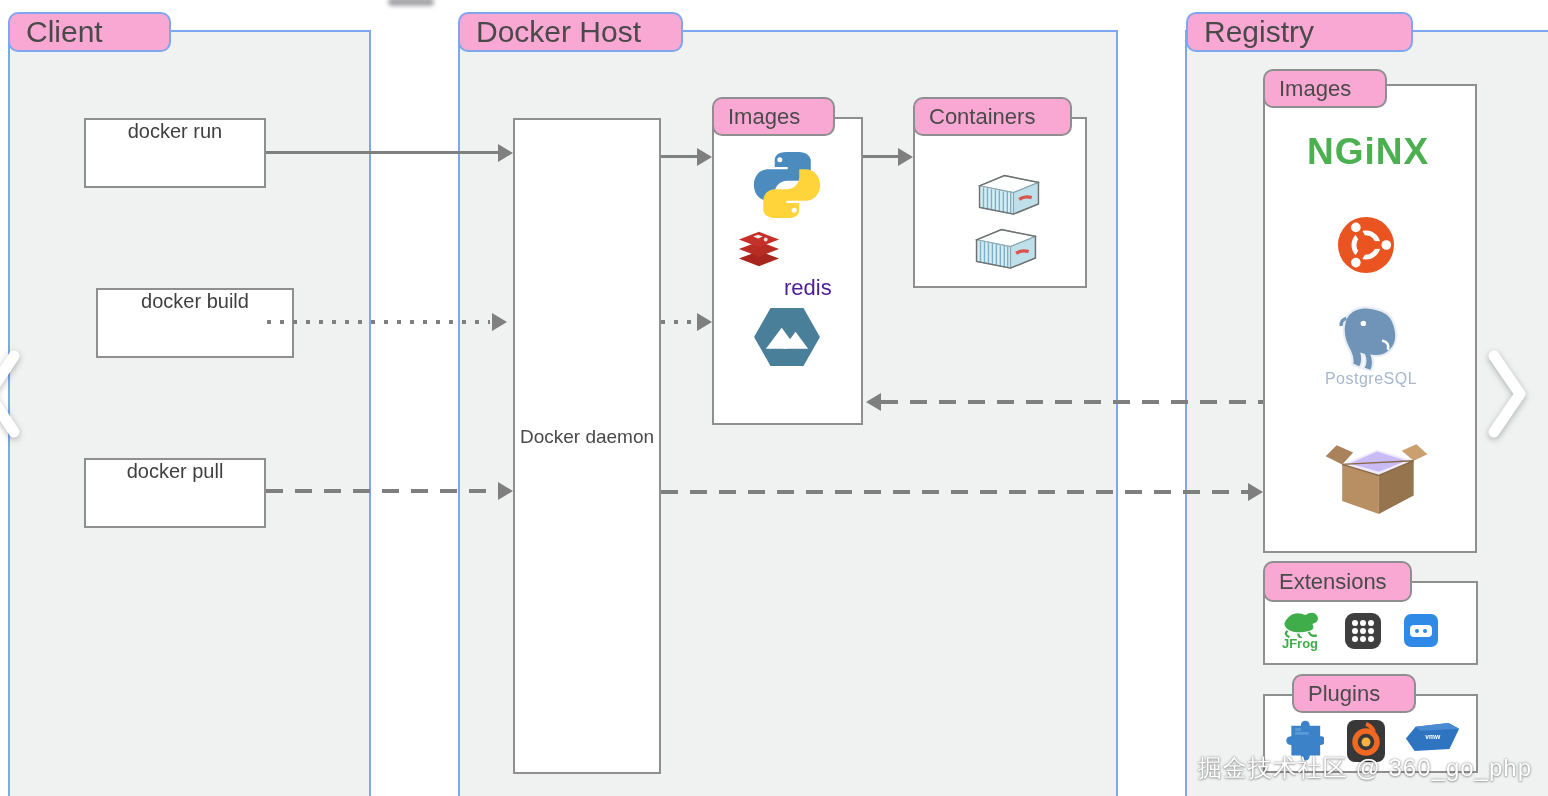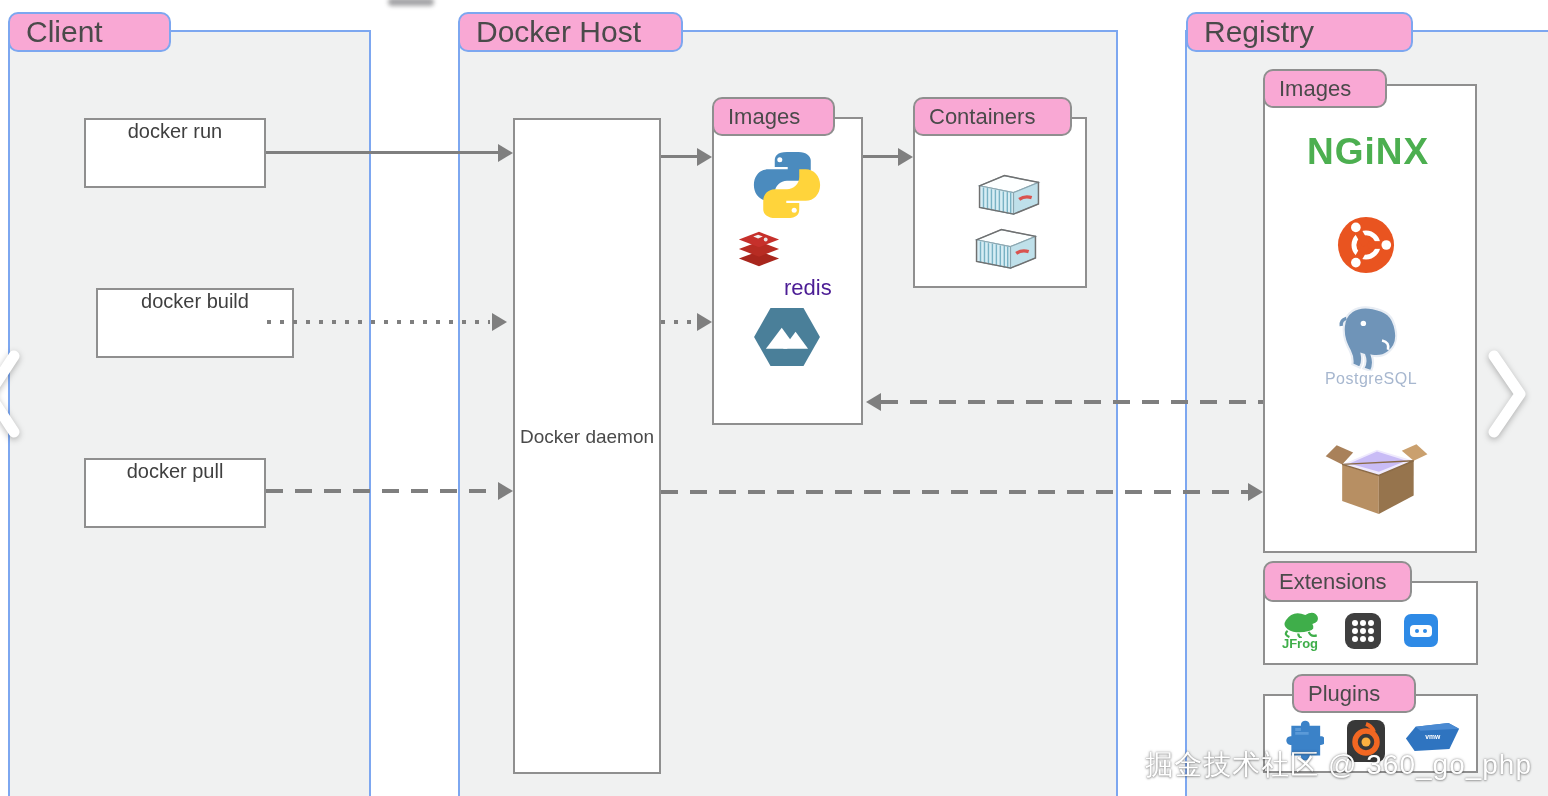--- a/index.html
+++ b/index.html
@@ -57,7 +57,7 @@
   .jfrog-text{left:1276px;top:636px;width:48px;text-align:center;font-size:13px;font-weight:bold;color:#3fae4a;}
 
   .chevron{position:absolute;z-index:6;filter:drop-shadow(0 2px 3px rgba(0,0,0,.28));cursor:pointer;}
-  .watermark{position:absolute;right:16px;bottom:12px;z-index:7;font-size:28px;color:#fff;letter-spacing:1px;font-weight:500;
+  .watermark{position:absolute;right:16px;bottom:12px;z-index:7;font-size:24px;color:#fff;letter-spacing:1px;font-weight:500;
      text-shadow:0 0 1px #9a9a9a,0 0 3px rgba(0,0,0,.35),0 1px 2px rgba(0,0,0,.25);}
   .artifact{position:absolute;left:388px;top:-2px;width:46px;height:8px;background:#5c5c60;opacity:.55;border-radius:4px;filter:blur(2px);z-index:5;}
   svg text{font-family:"Liberation Sans","DejaVu Sans",sans-serif;}

